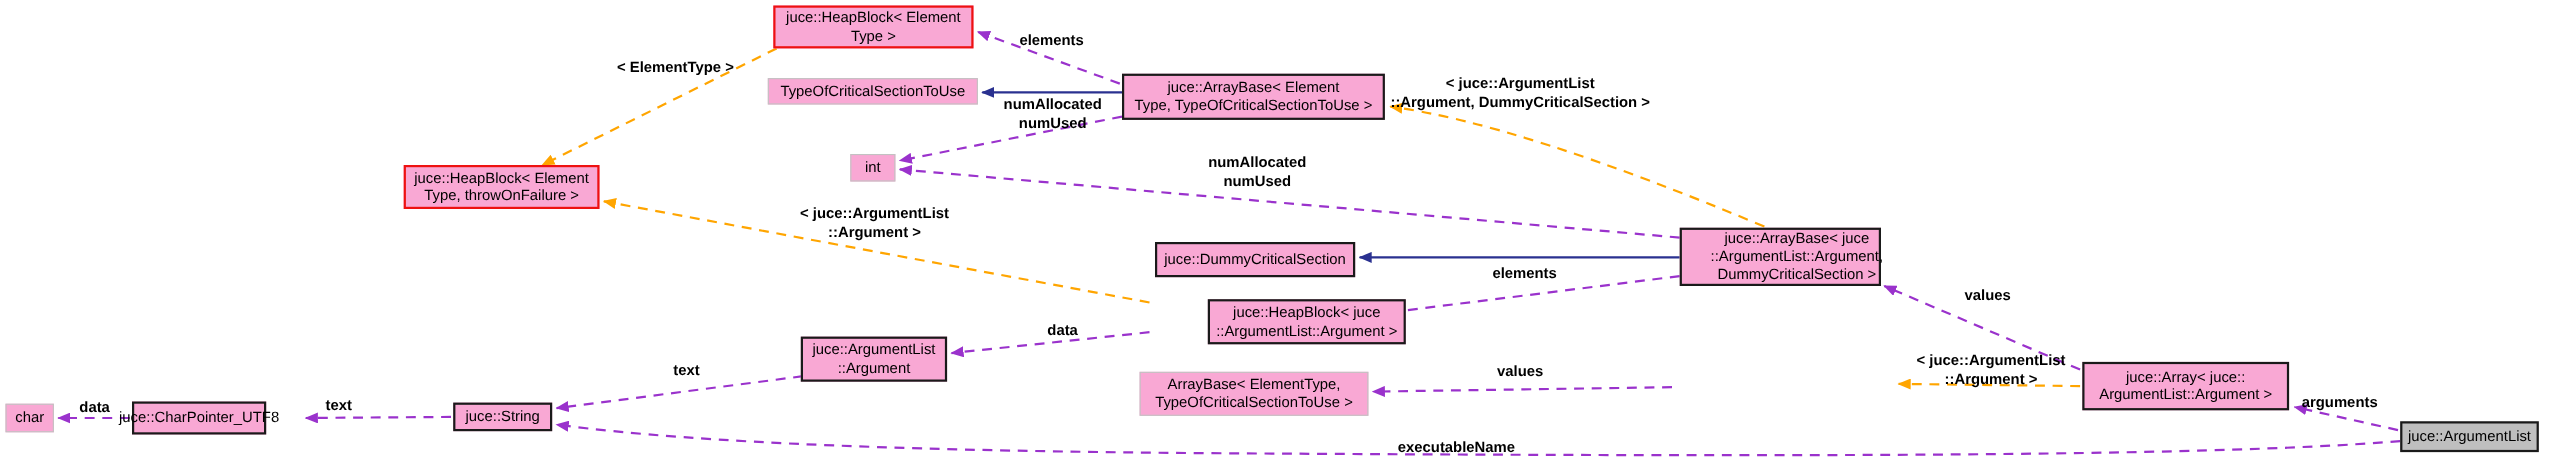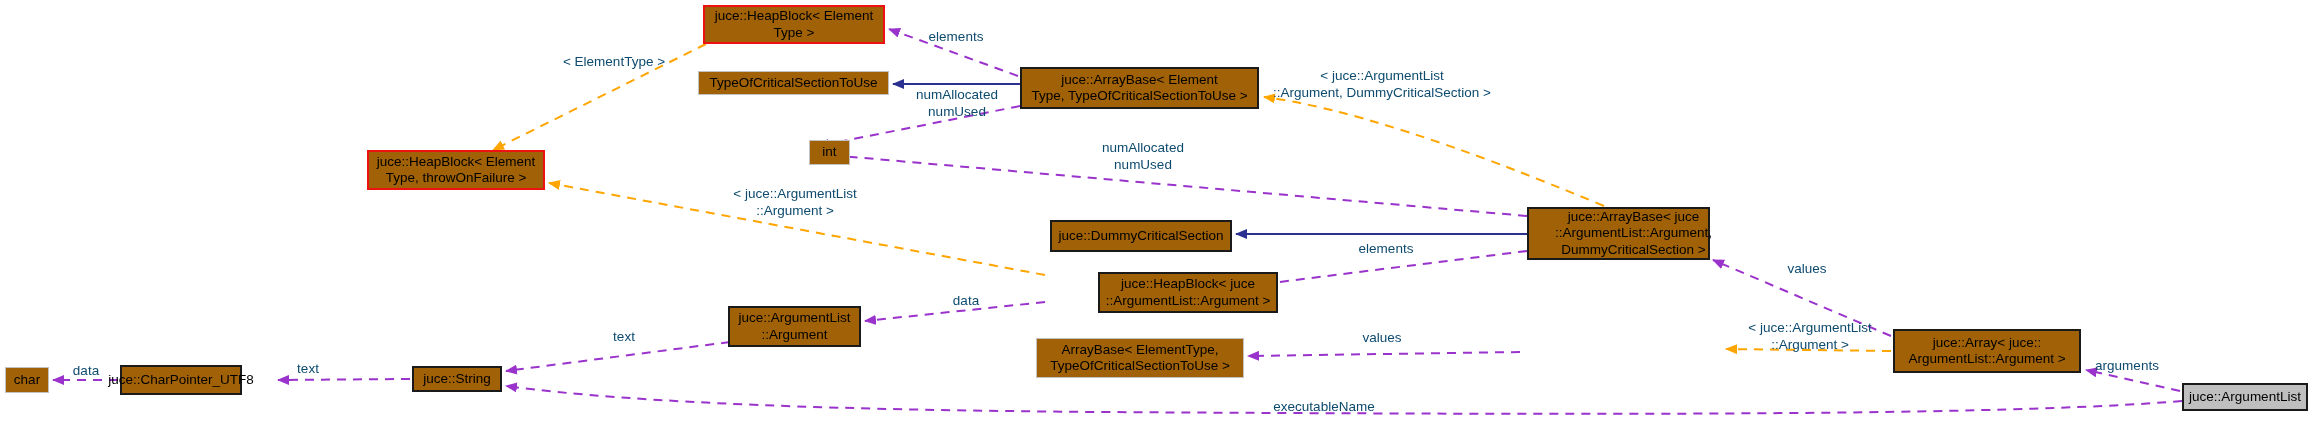--- a/index.html
+++ b/index.html
@@ -16,7 +16,7 @@
     display:flex;align-items:center;justify-content:center;
     text-align:center;white-space:pre-line;
     font-size:13.5px;line-height:1.22;color:#000;
-    background:#a16207;border:2px solid #1a1a1a;padding:0 3px;
+    background:#f9a8d4;border:2px solid #1a1a1a;padding:0 3px;
   }
   .node.red{border-color:#ee1111;}
   .node.gray{border:1.5px solid #c2c2c2;}

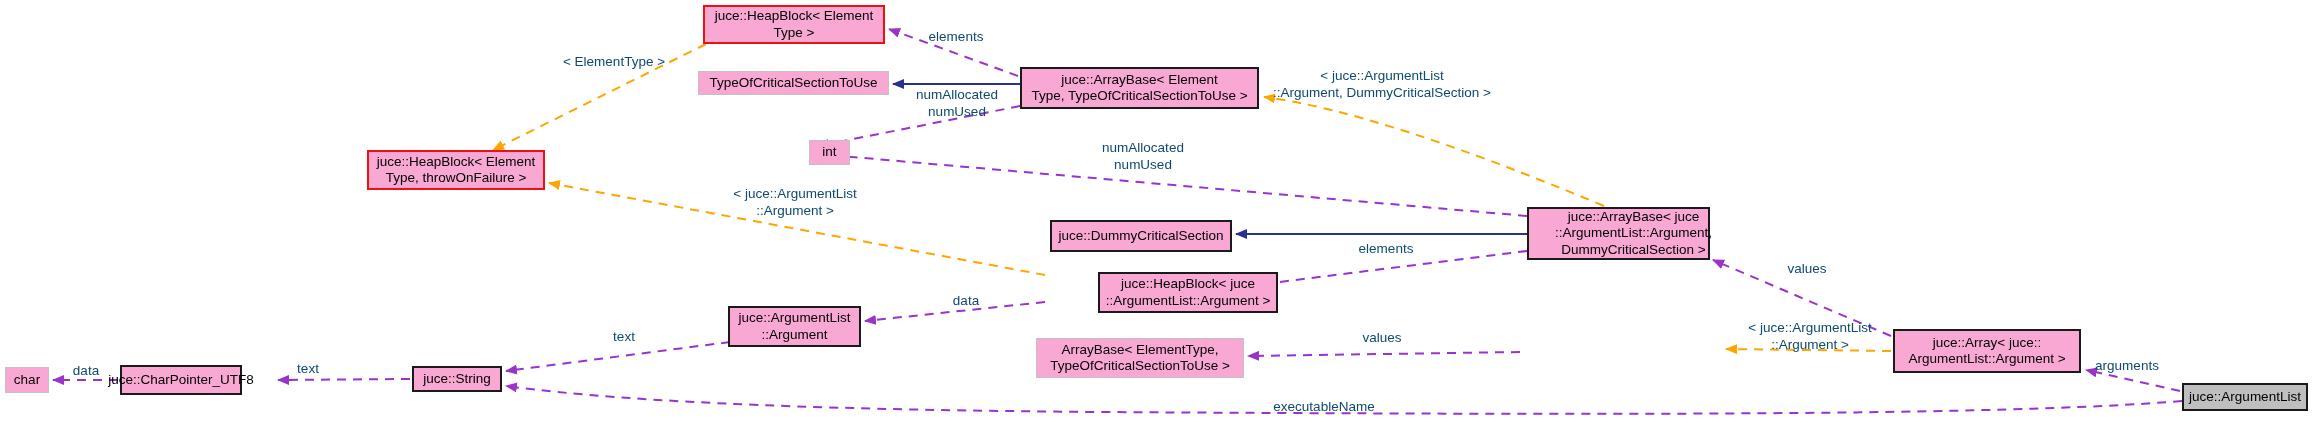--- a/index.html
+++ b/index.html
@@ -24,7 +24,7 @@
   .elabel{
     position:absolute;z-index:3;transform:translate(-50%,-50%);
     text-align:center;white-space:pre-line;
-    font-size:13.5px;line-height:1.25;color:#0c4a6e;
+    font-size:13.5px;line-height:1.25;color:#000000;font-weight:bold;
   }
   
   #n-hb_et   {left:703px; top:5px;  width:182px;height:39px;}

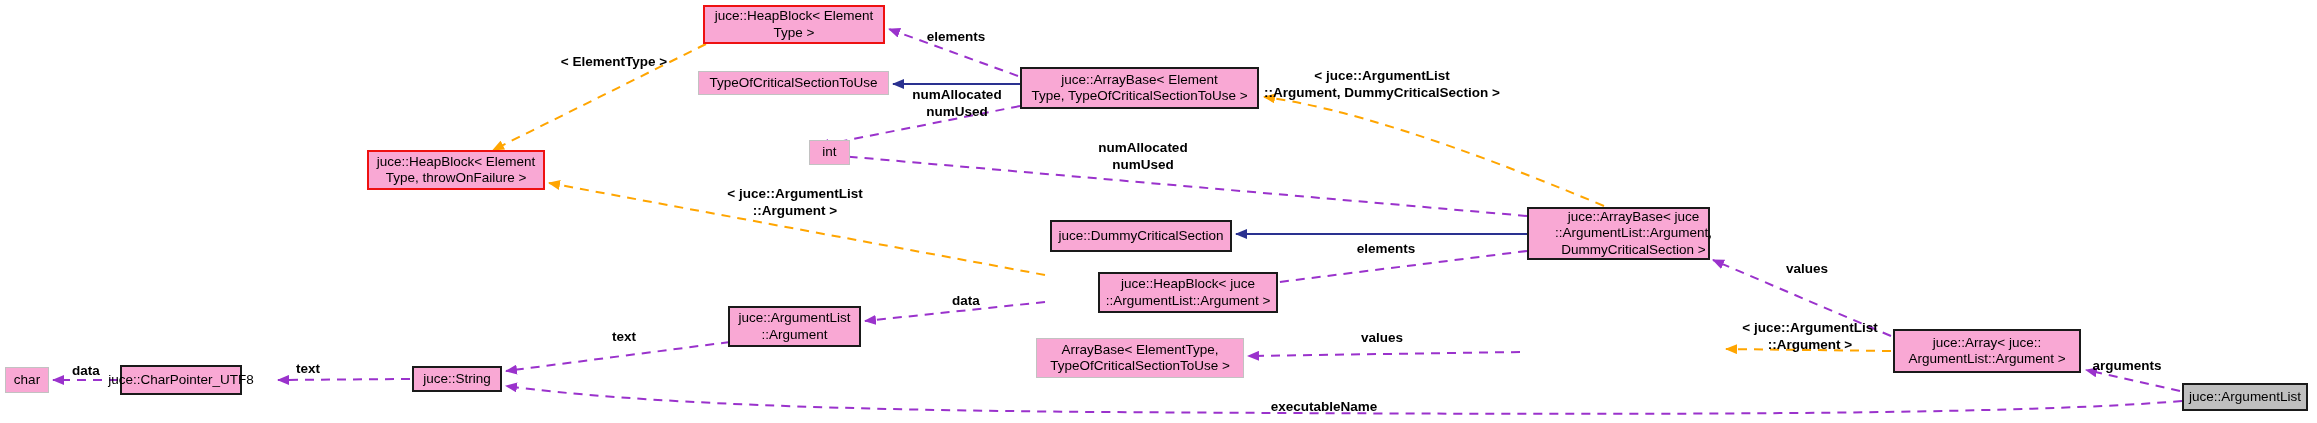--- a/index.html
+++ b/index.html
@@ -30,7 +30,7 @@
   #n-hb_et   {left:703px; top:5px;  width:182px;height:39px;}
   #n-tocstu  {left:698px; top:71px; width:191px;height:24px;}
   #n-ab_et   {left:1020px;top:67px; width:239px;height:42px;}
-  #n-int     {left:773px; top:140px;width:41px; height:25px;margin-left:36px;}
+  #n-int     {left:773px; top:140px;width:41px; height:25px;}
   #n-hb_tof  {left:367px; top:150px;width:178px;height:40px;}
   #n-dcs     {left:1050px;top:220px;width:182px;height:32px;}
   #n-ab_ala  {left:1527px;top:207px;width:183px;height:53px;padding-left:33px;}

